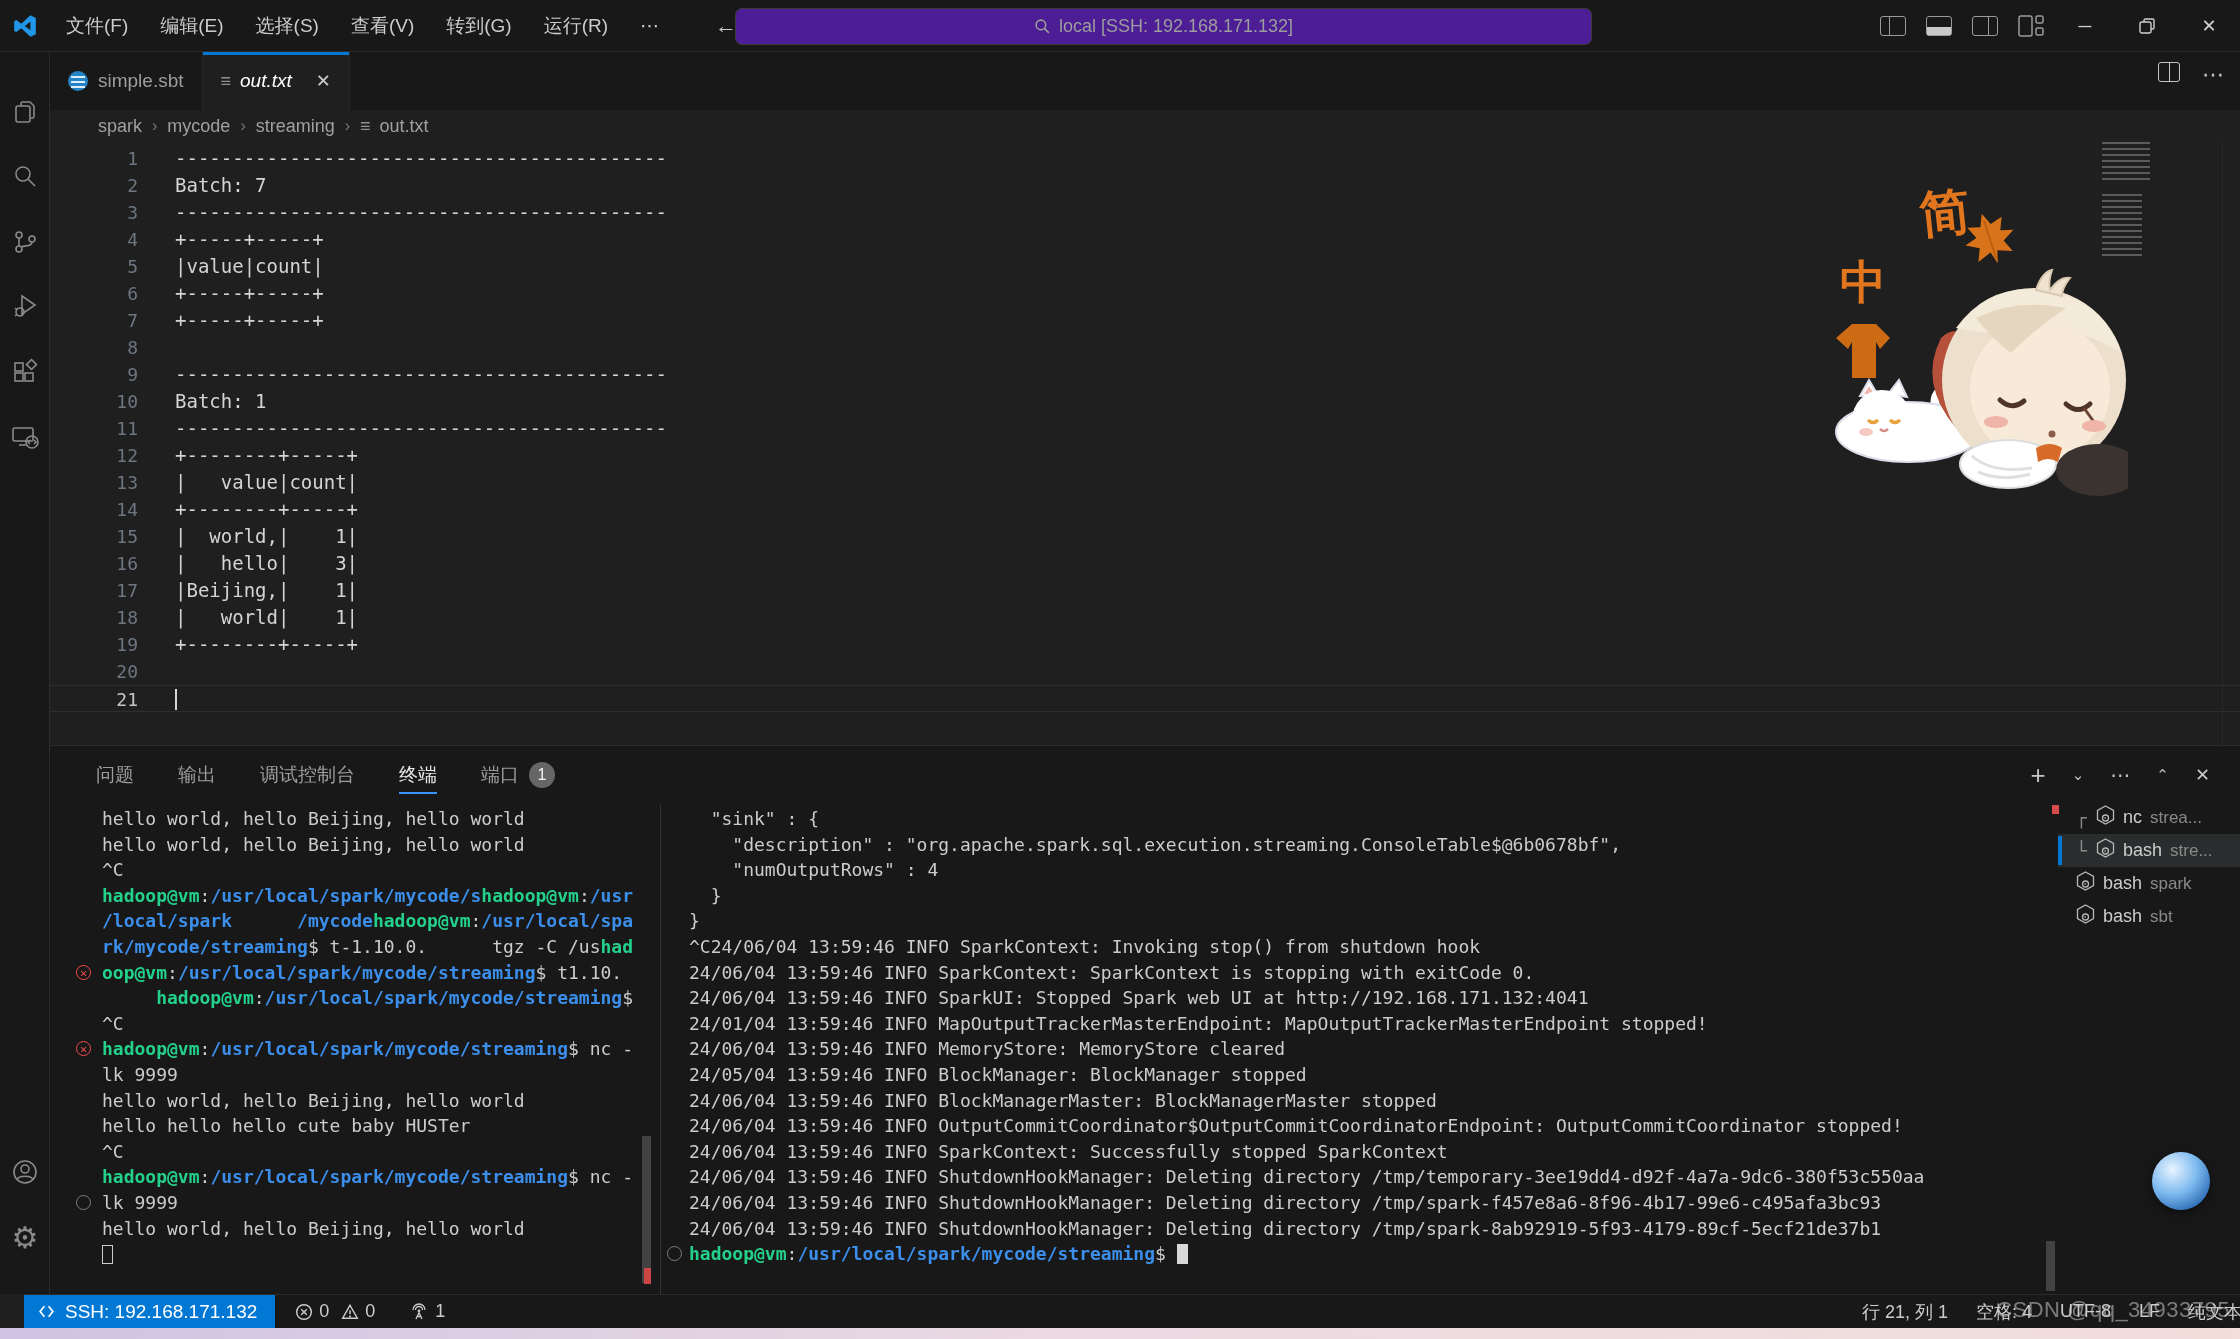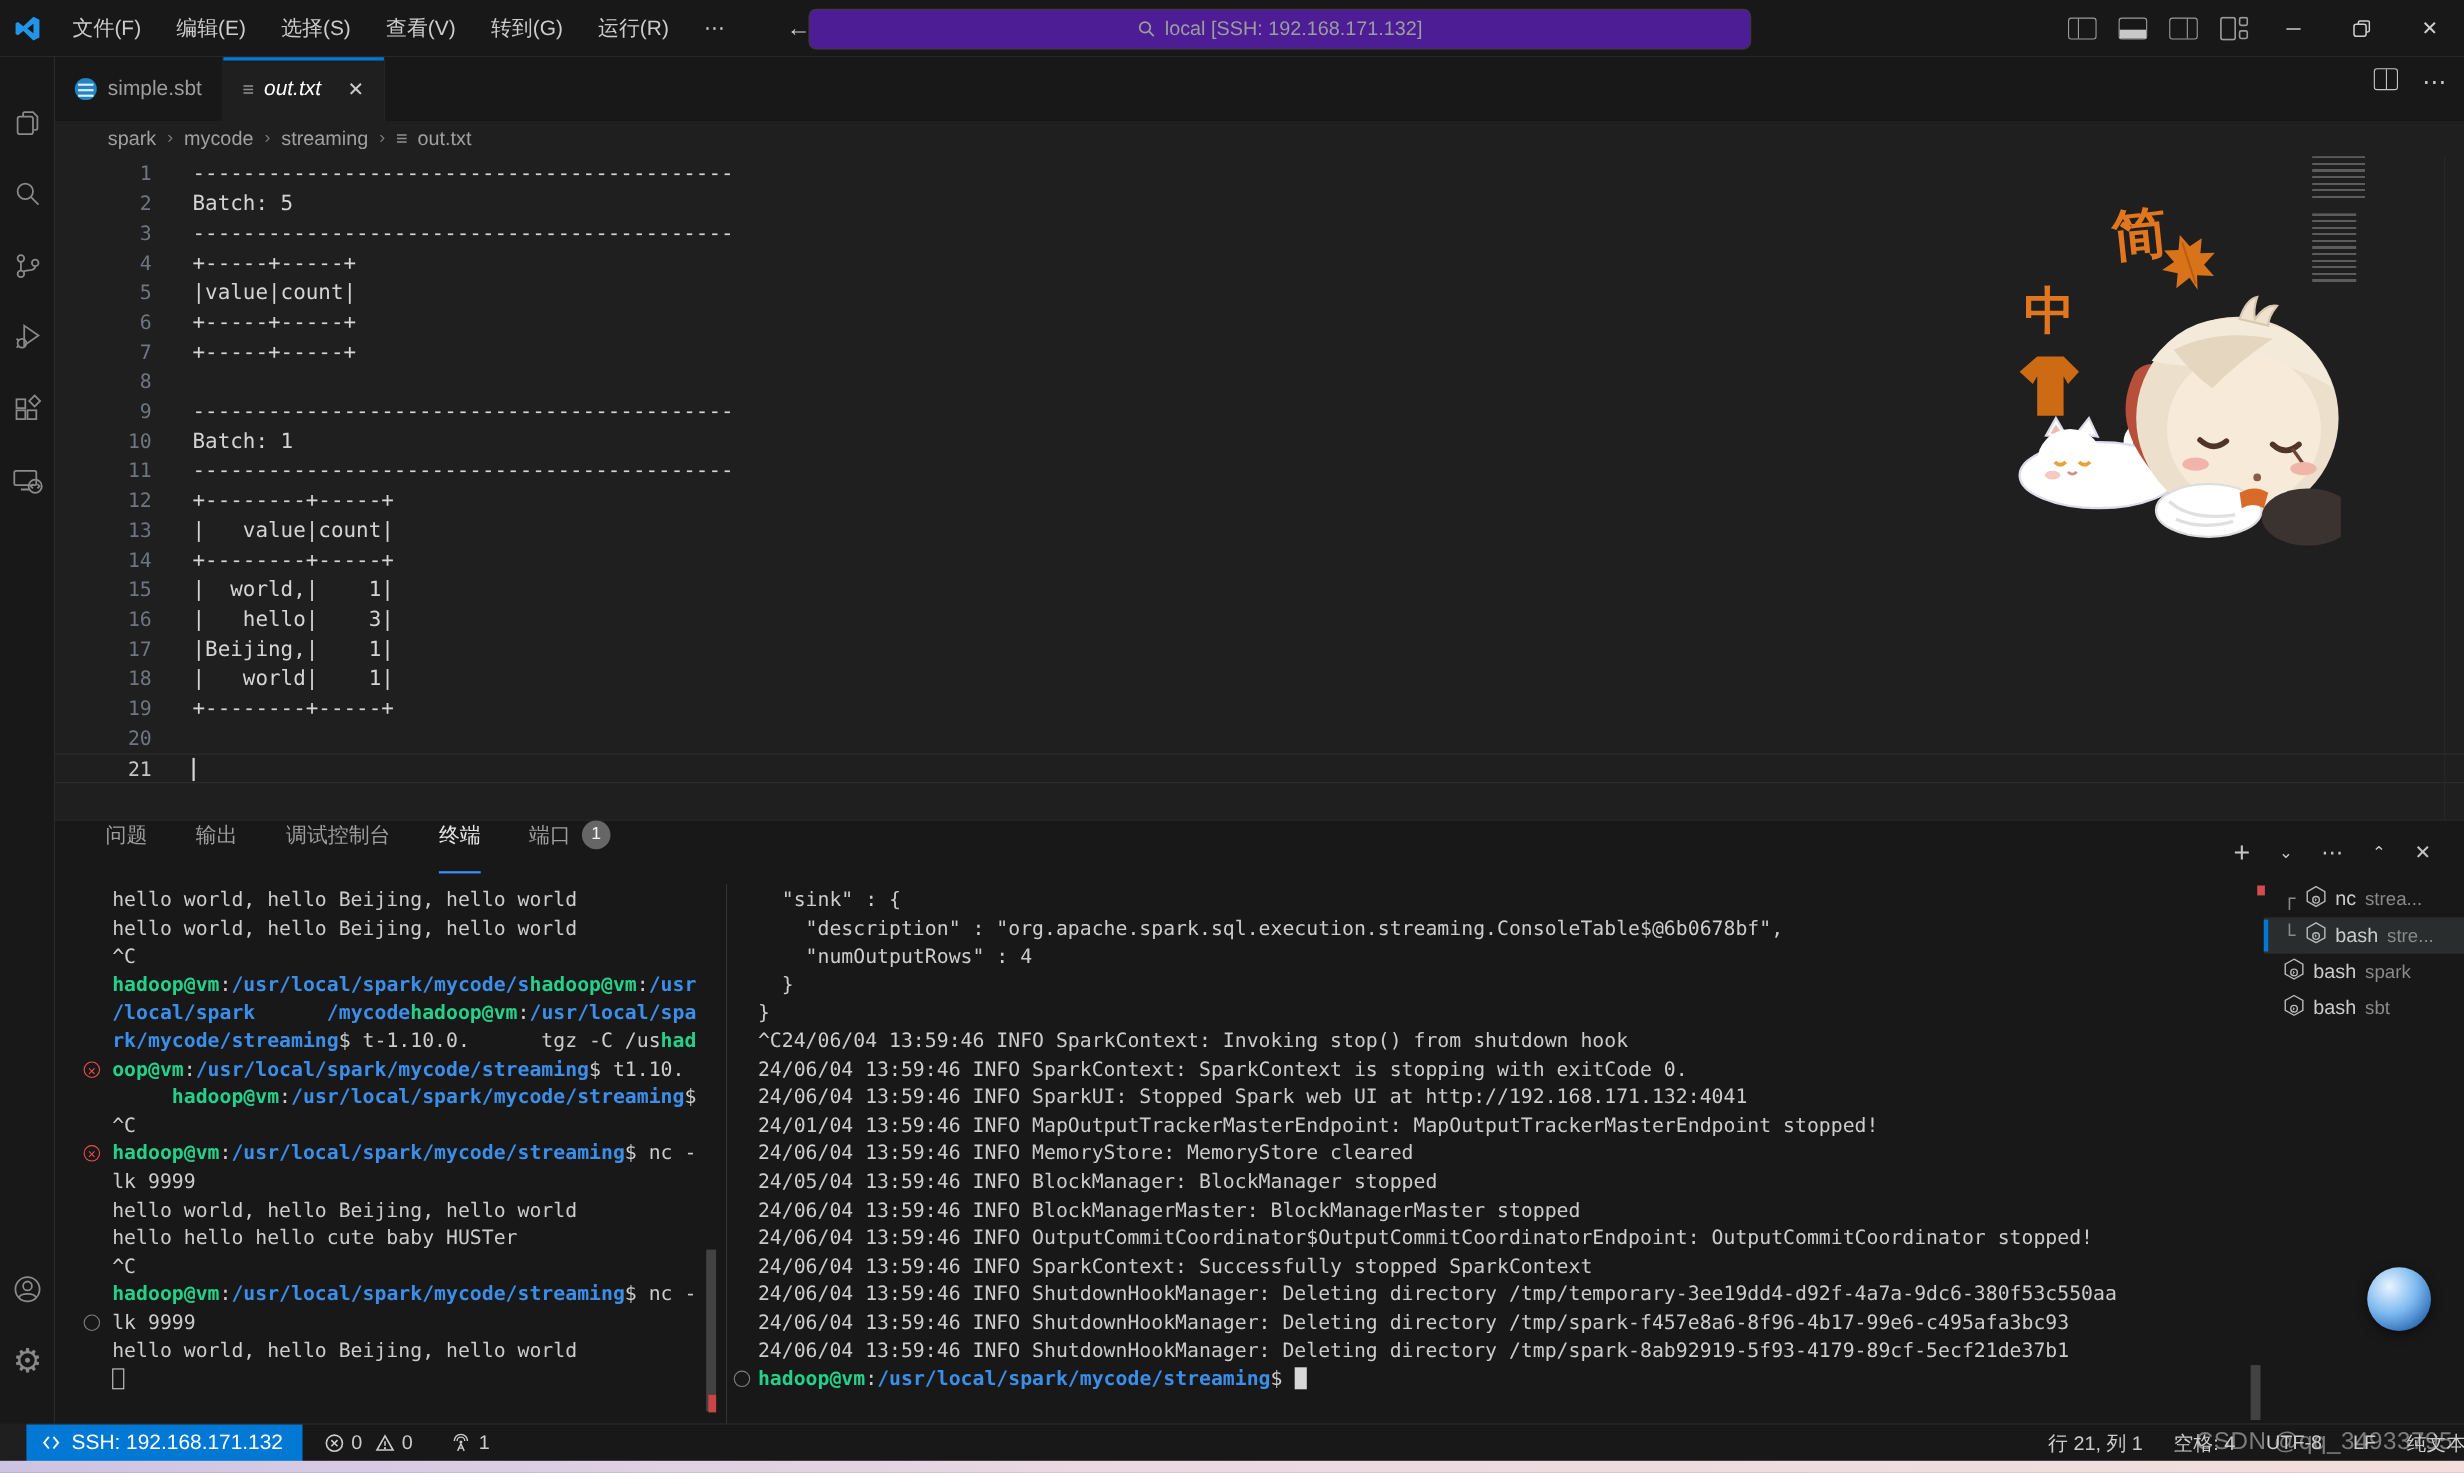--- a/index.html
+++ b/index.html
@@ -251,7 +251,7 @@
   <div class="editor mono">
     <div style="padding-top:3px;">
         <div class="eline"><span class="gut">1</span><span class="code">-------------------------------------------</span></div>
-        <div class="eline"><span class="gut">2</span><span class="code">Batch: 5</span></div>
+        <div class="eline"><span class="gut">2</span><span class="code">Batch: 7</span></div>
         <div class="eline"><span class="gut">3</span><span class="code">-------------------------------------------</span></div>
         <div class="eline"><span class="gut">4</span><span class="code">+-----+-----+</span></div>
         <div class="eline"><span class="gut">5</span><span class="code">|value|count|</span></div>

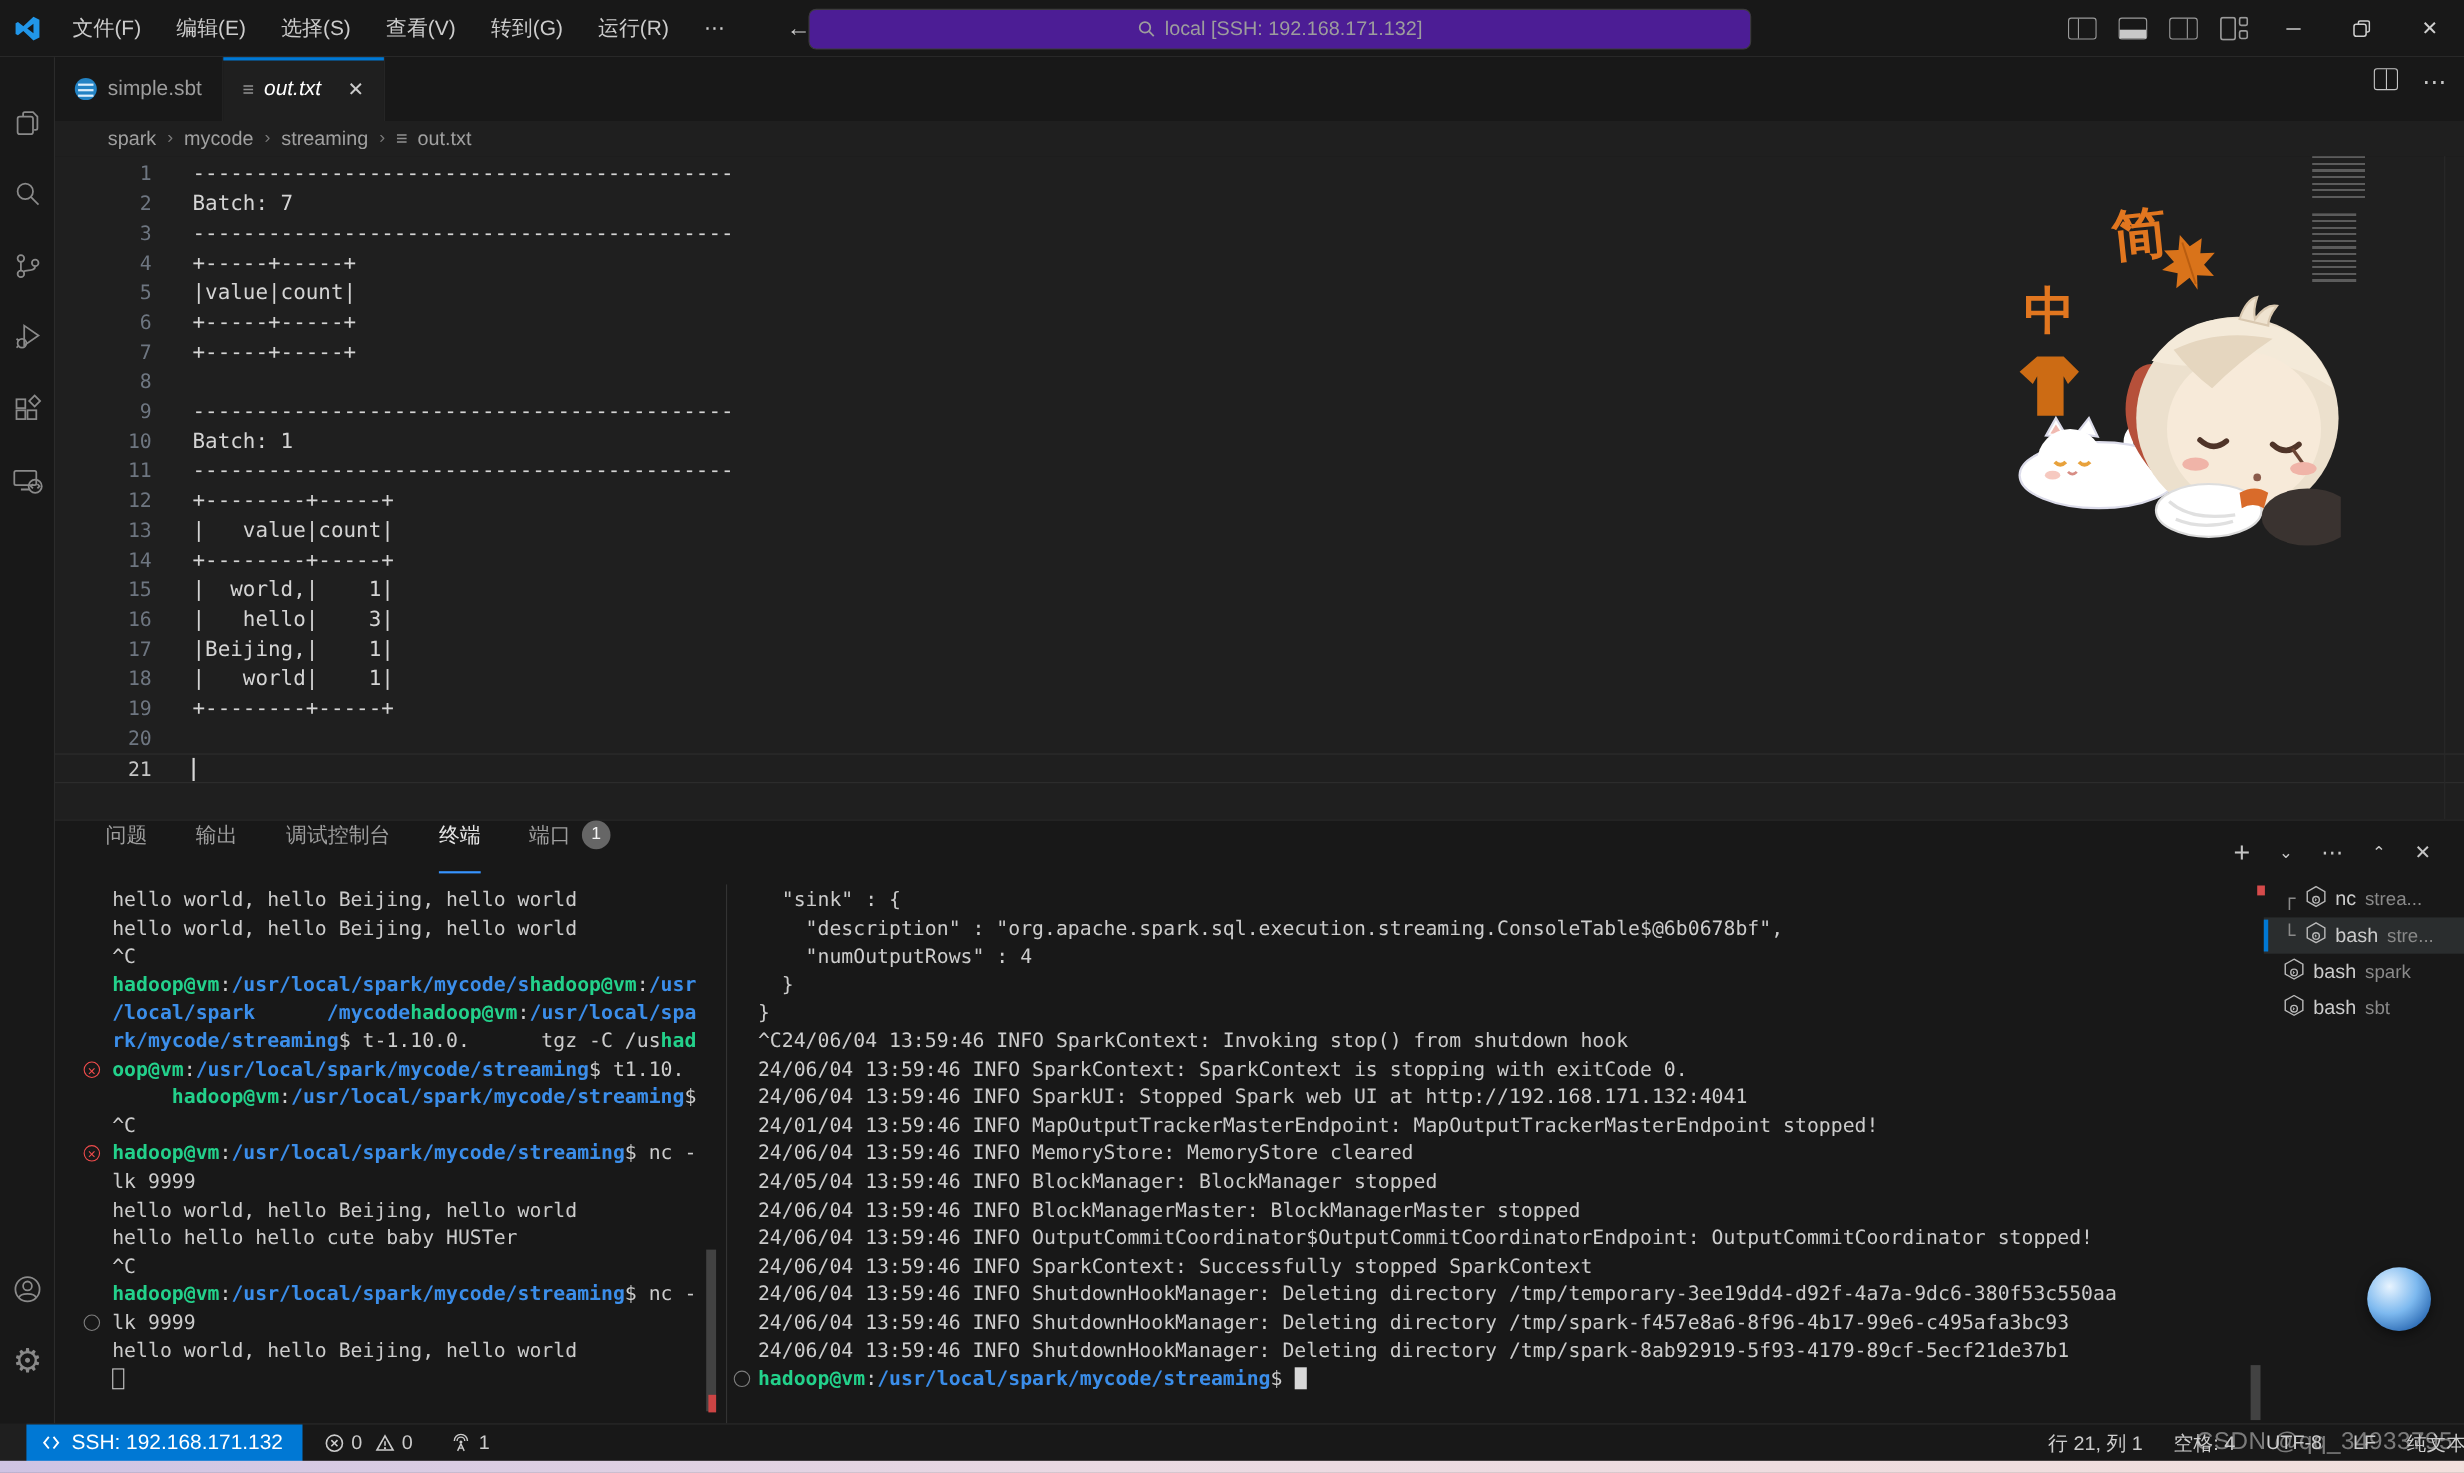--- a/index.html
+++ b/index.html
@@ -66,7 +66,7 @@
   
   .panel { position:absolute; left:50px; top:745px; right:0; height:549px; background:#181818; border-top:1px solid #2b2b2b; }
   .panel-tabs { position:absolute; left:46px; top:0; height:58px; display:flex; align-items:center; gap:44px; font-size:19px; color:#9d9d9d; }
-  .ptab { position:relative; height:58px; display:flex; gap:10px; }
+  .ptab { position:relative; height:58px; display:flex; align-items:center; gap:10px; }
   .ptab.active { color:#e7e7e7; }
   .ptab.active::after { content:""; position:absolute; left:0; right:0; bottom:10px; height:2px; background:#3794ff; }
   .pbadge { min-width:26px; height:26px; border-radius:13px; background:#666666; color:#f2f2f2; font-size:16px; display:flex; align-items:center; justify-content:center; }

